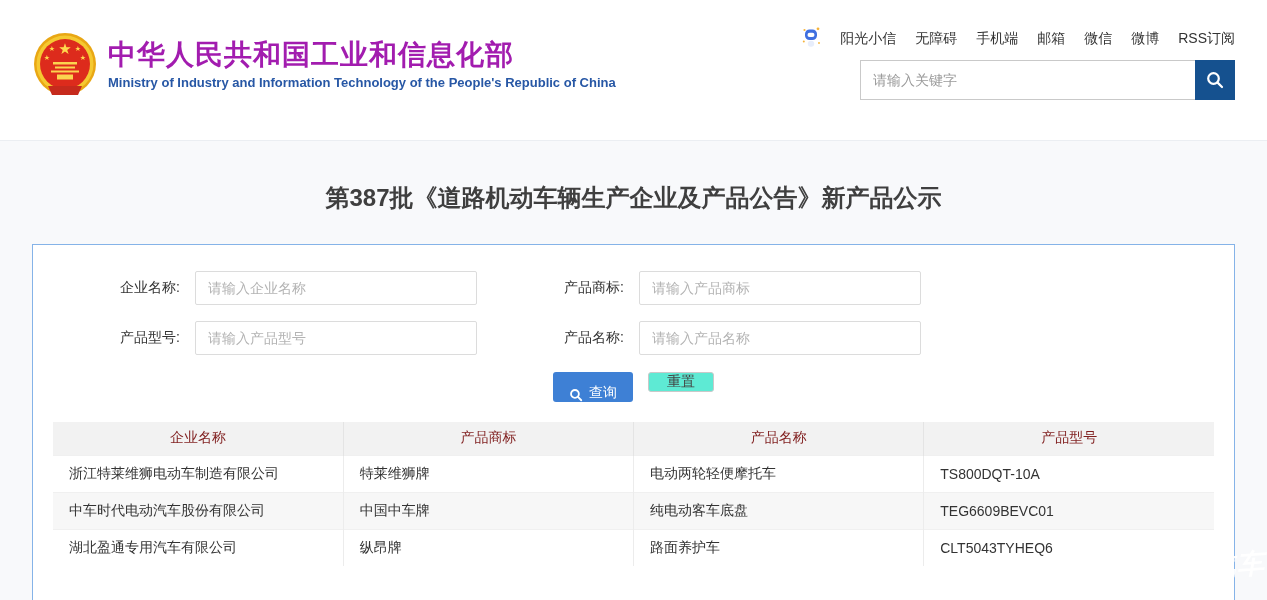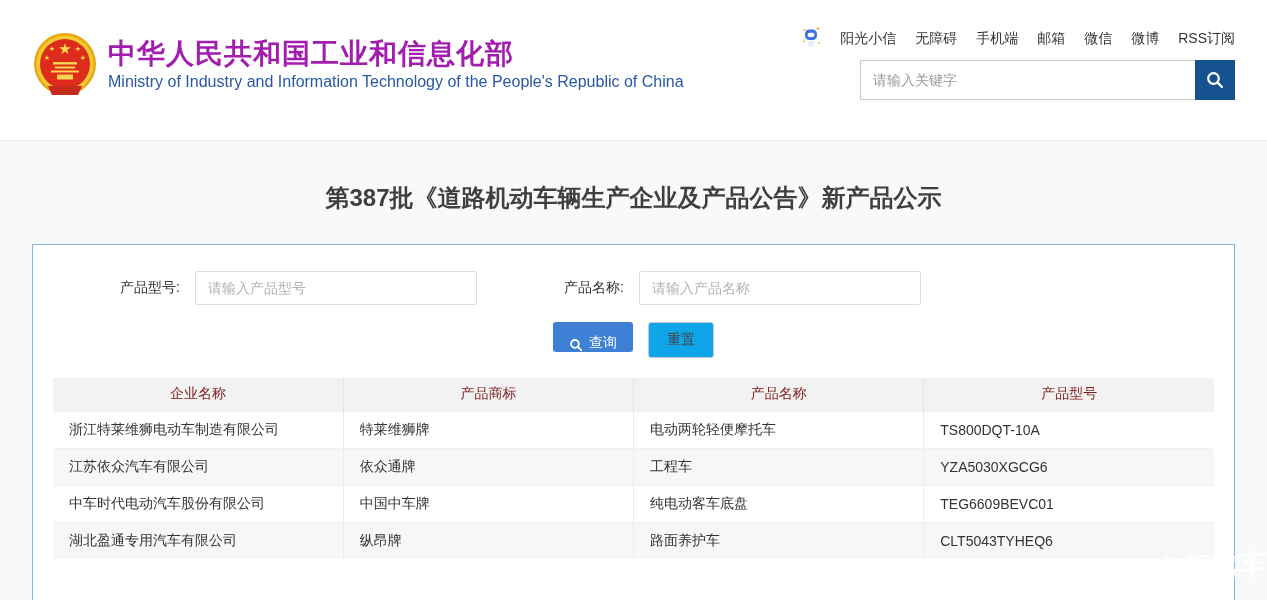--- a/index.html
+++ b/index.html
@@ -18,7 +18,7 @@
   }
   .brand { display: flex; align-items: center; gap: 10px; margin-top: 32px; }
   .brand-title { font-size: 28px; font-weight: bold; color: #a21caf; letter-spacing: 1px; line-height: 1.1; }
-  .brand-subtitle { font-size: 16px; font-weight: normal; color: #2757a5; margin-top: 4px; }
+  .brand-subtitle { font-size: 13px; font-weight: bold; color: #2757a5; margin-top: 4px; }
 
   .header-right { display: flex; flex-direction: column; align-items: flex-end; margin-top: 26px; }
   .top-nav { display: flex; align-items: flex-end; gap: 19px; font-size: 14px; color: #333; }

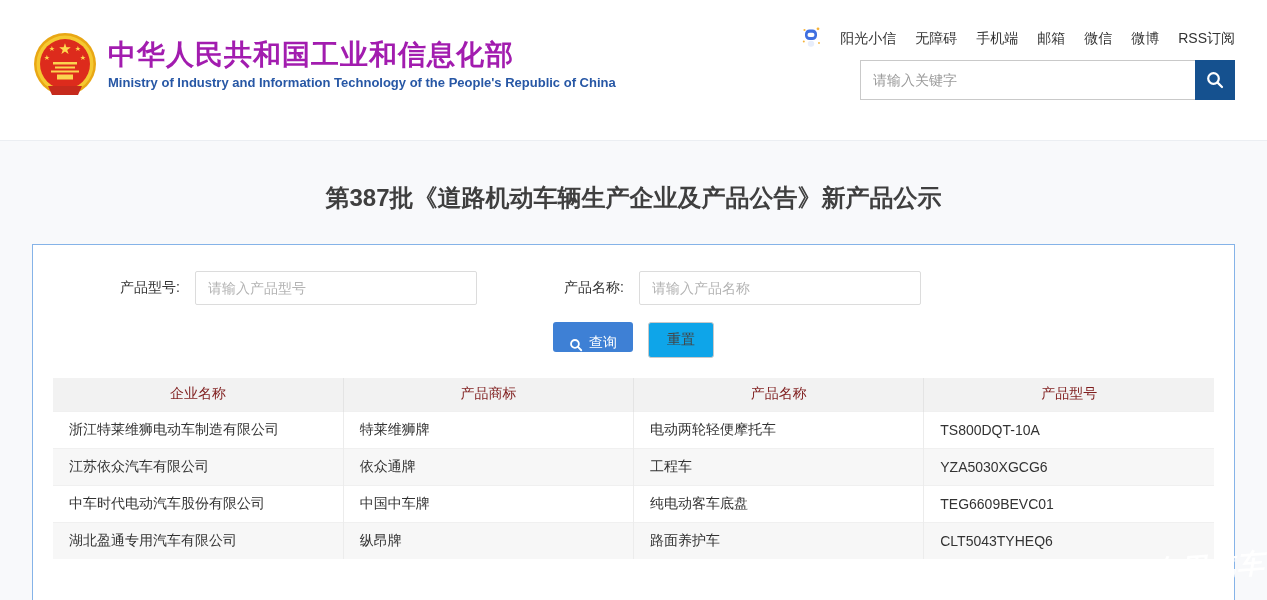--- a/index.html
+++ b/index.html
@@ -159,6 +159,16 @@
     <div class="filter-form" id="filter-form">
         <div class="form-row">
           <div class="field">
+            <span class="lbl">企业名称:</span>
+            <input type="text" placeholder="请输入企业名称" style="">
+          </div>
+          <div class="field">
+            <span class="lbl">产品商标:</span>
+            <input type="text" placeholder="请输入产品商标" style="">
+          </div>
+        </div>
+        <div class="form-row">
+          <div class="field">
             <span class="lbl">产品型号:</span>
             <input type="text" placeholder="请输入产品型号" style="">
           </div>

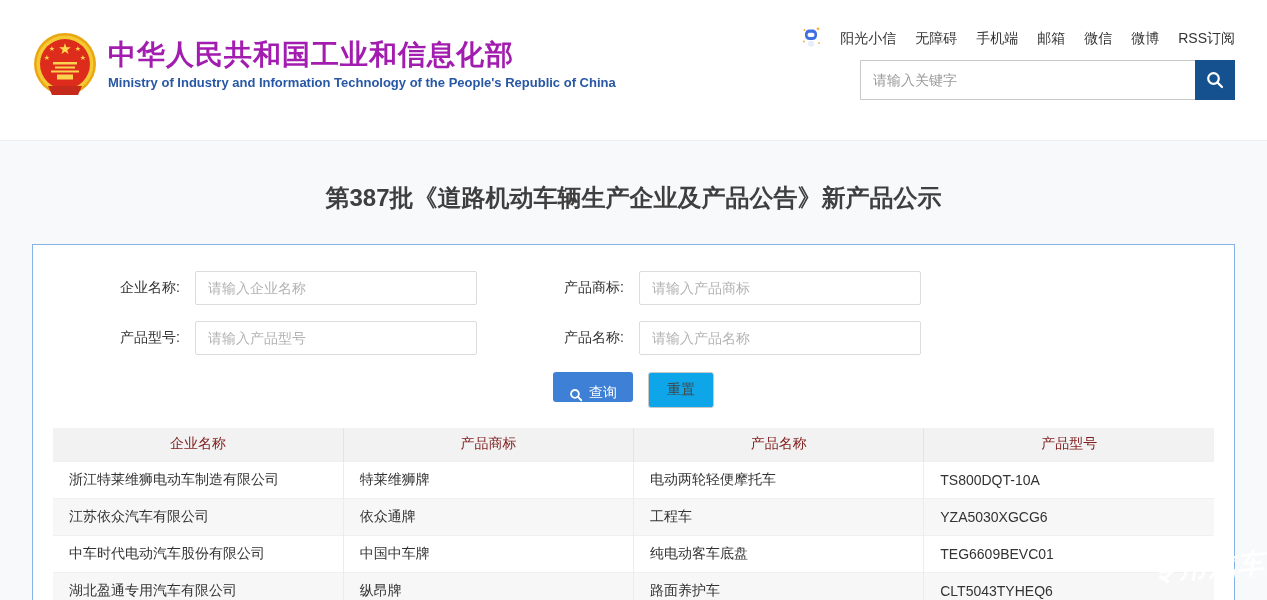--- a/index.html
+++ b/index.html
@@ -63,8 +63,8 @@
     height: 30px; padding: 0 16px; font-size: 14px; cursor: pointer;
   }
   .btn-reset {
-    background: #0ea5e9; border: 1px solid #c9c9c9; border-radius: 3px;
-    height: 36px; padding: 0 18px; font-size: 14px; color: #444; cursor: pointer;
+    background: #5eead4; border: 1px solid #c9c9c9; border-radius: 3px;
+    height: 20px; padding: 0 18px; font-size: 14px; color: #444; cursor: pointer;
   }
 
   

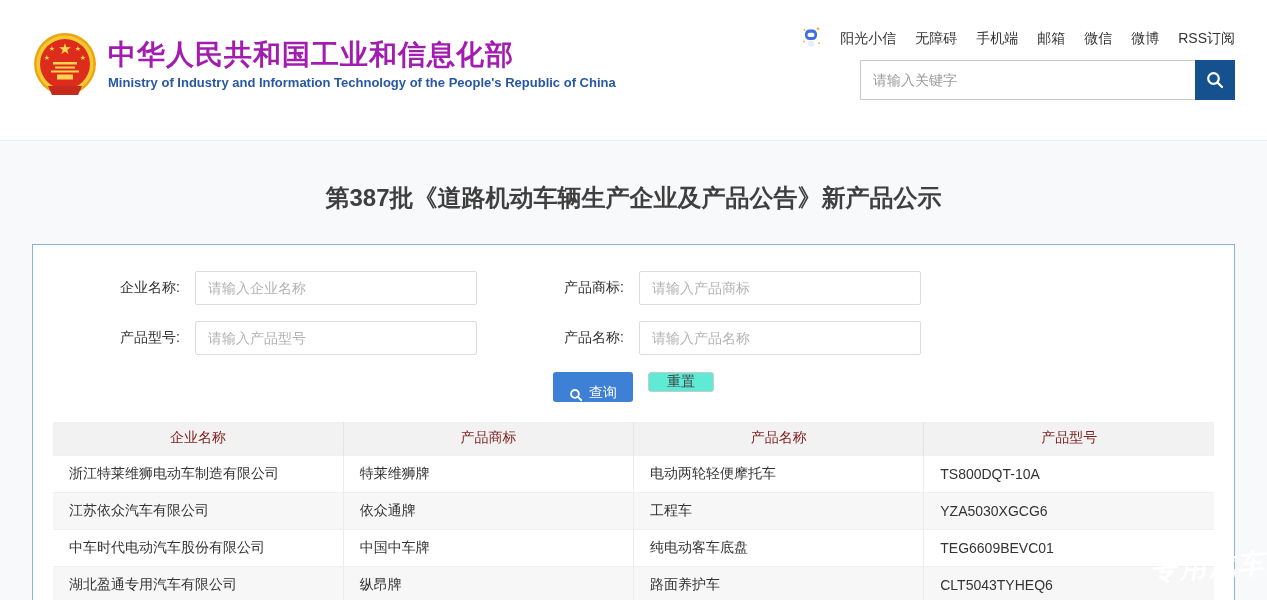--- a/index.html
+++ b/index.html
@@ -208,12 +208,6 @@
               <td>TS800DQT-10A</td>
             </tr>
             <tr>
-              <td>江苏依众汽车有限公司</td>
-              <td>依众通牌</td>
-              <td>工程车</td>
-              <td>YZA5030XGCG6</td>
-            </tr>
-            <tr>
               <td>中车时代电动汽车股份有限公司</td>
               <td>中国中车牌</td>
               <td>纯电动客车底盘</td>

